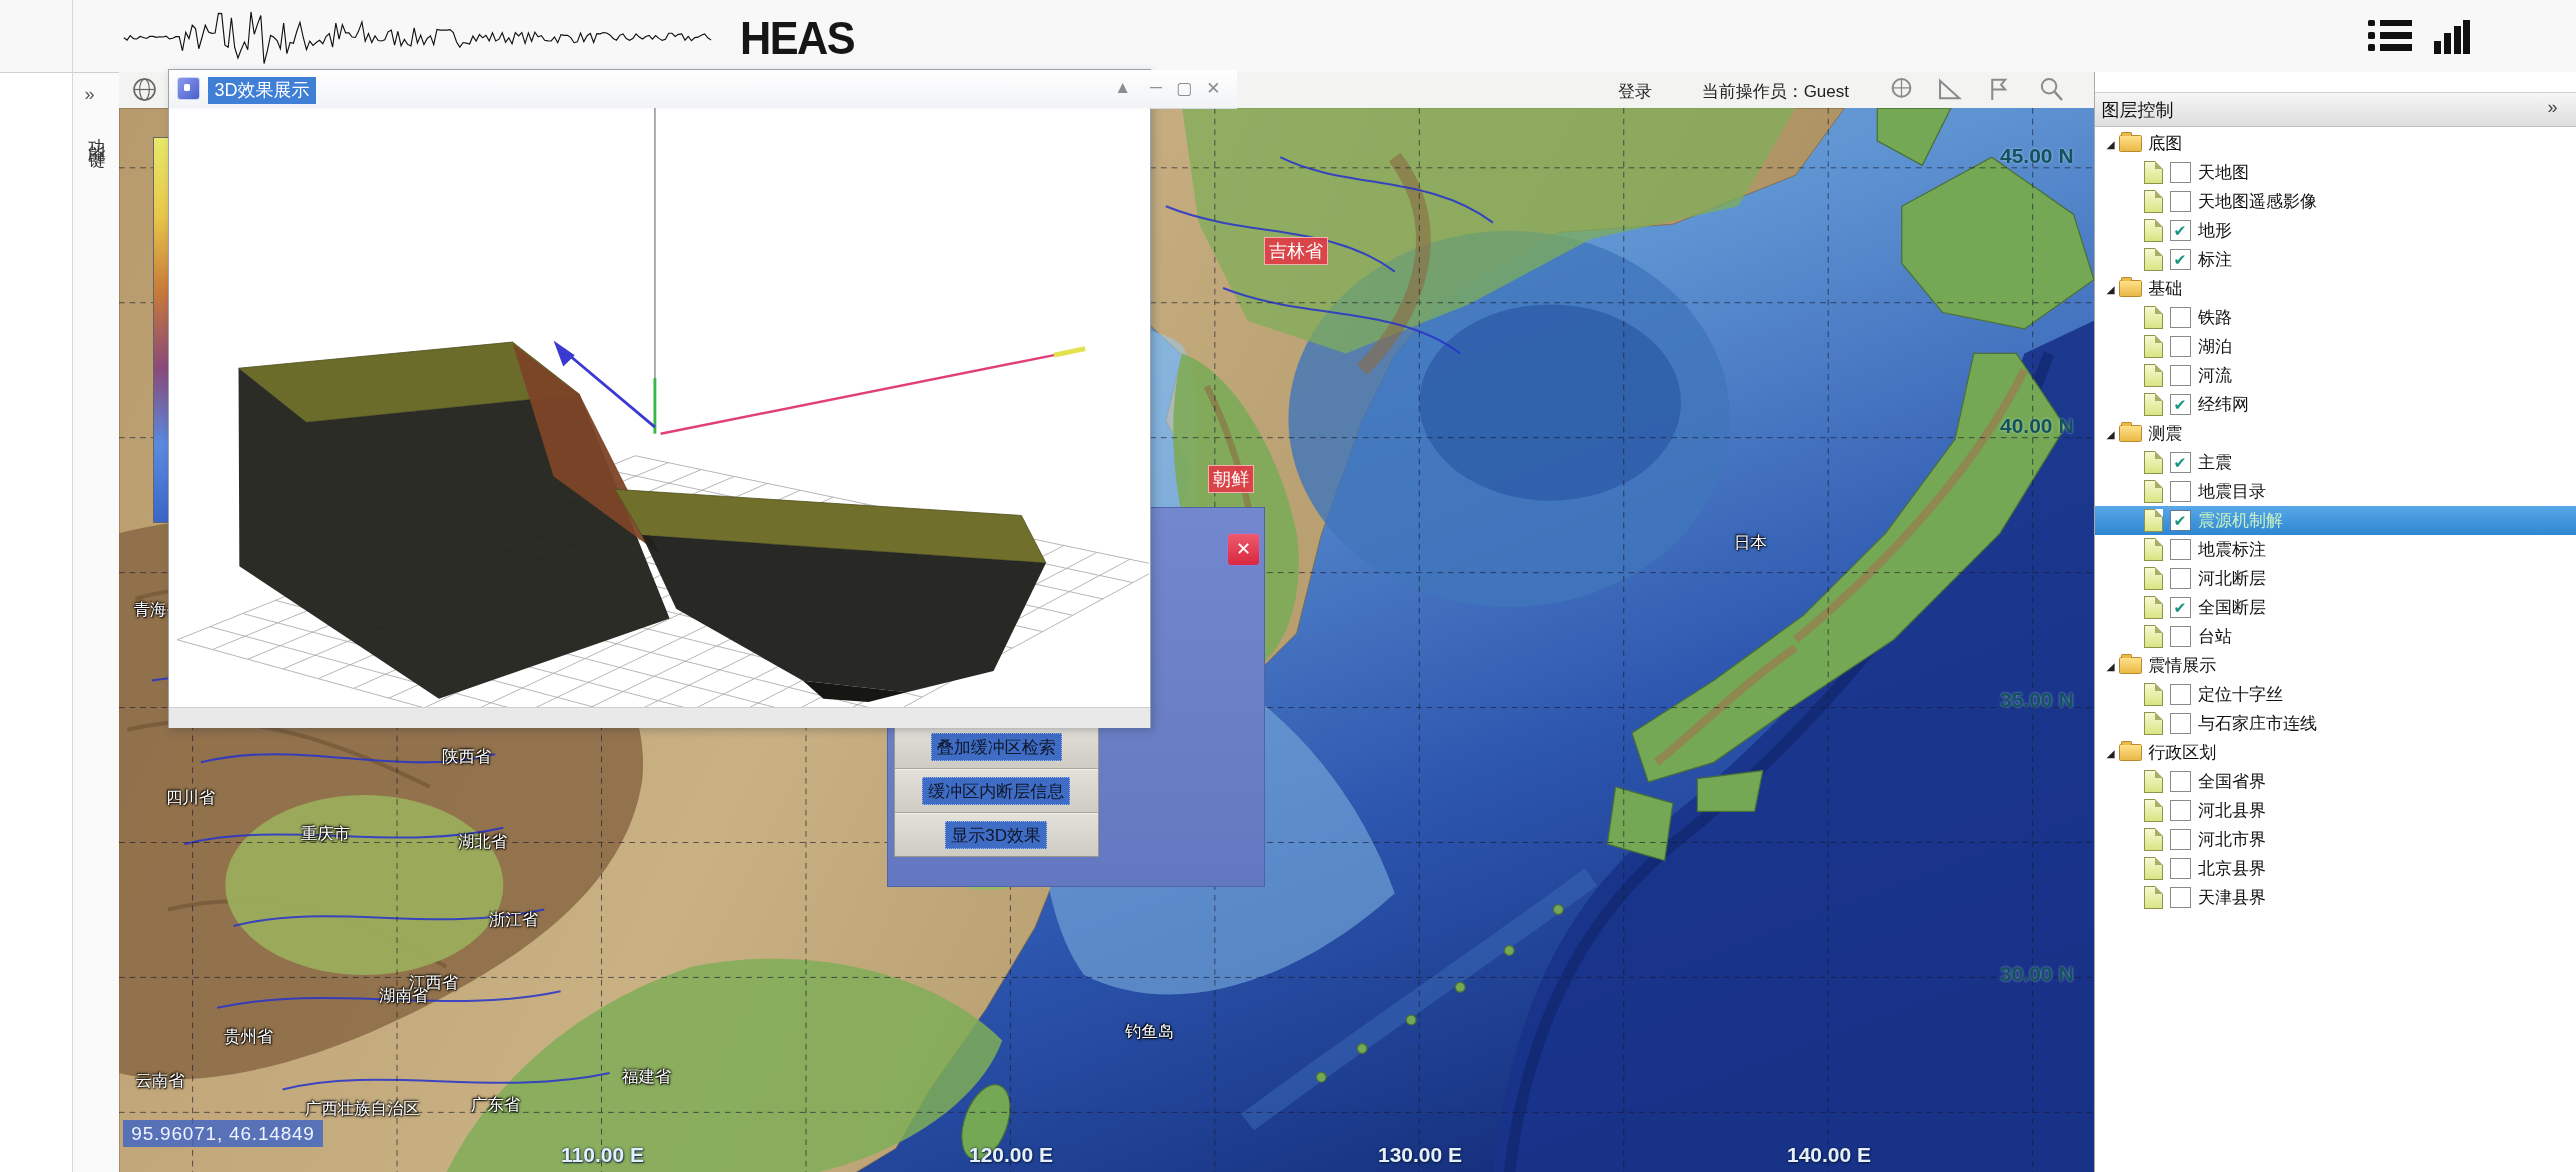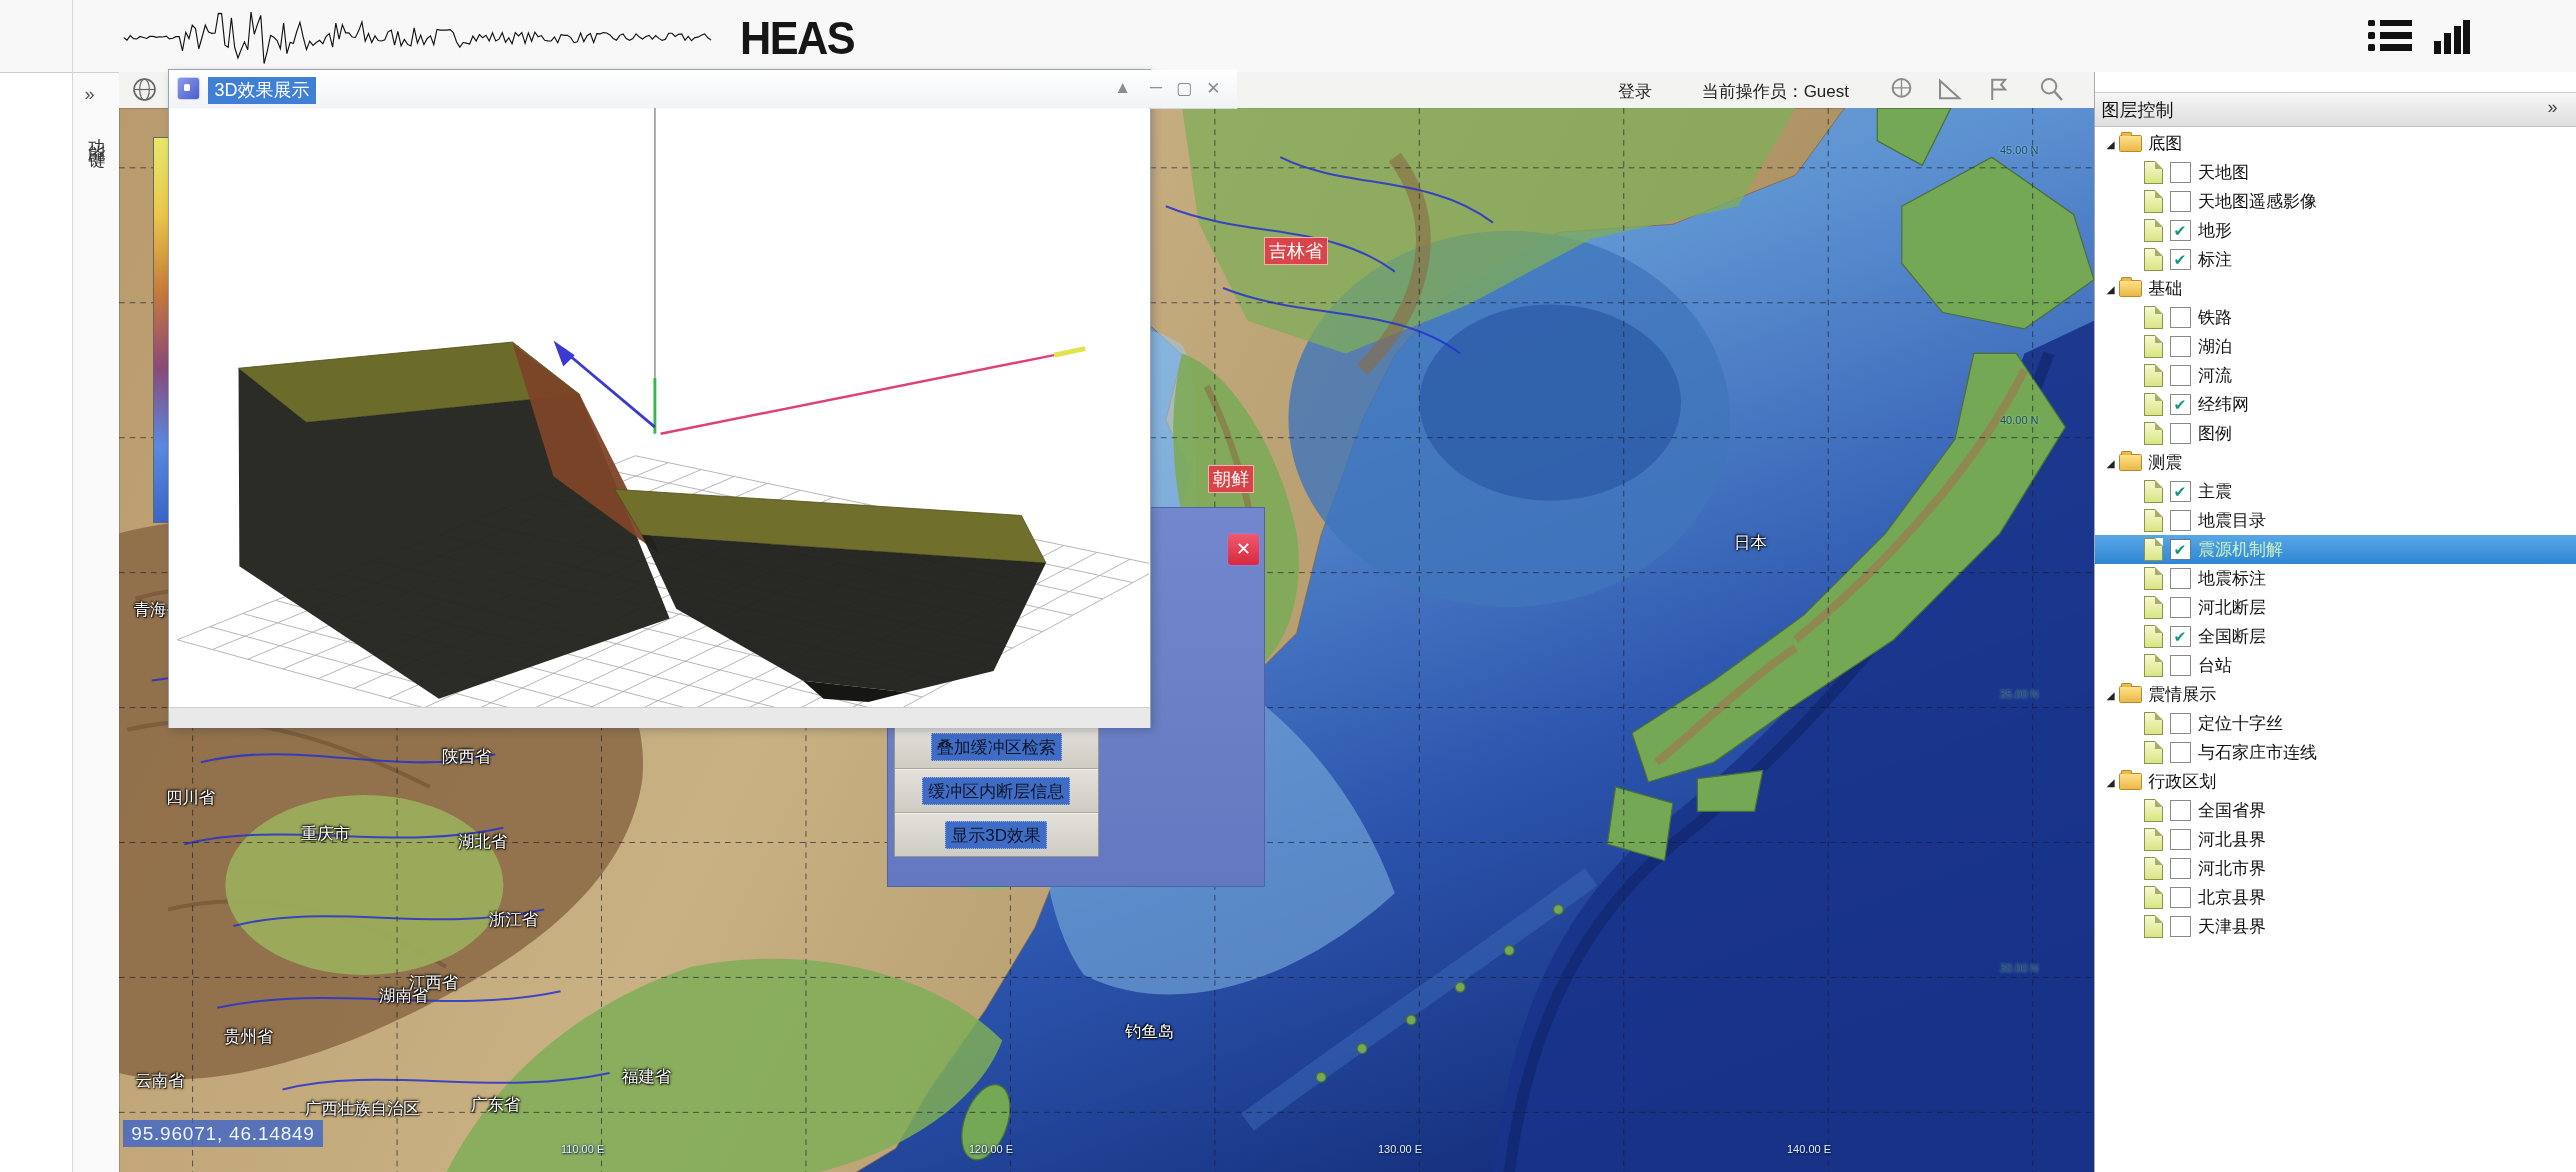--- a/index.html
+++ b/index.html
@@ -34,7 +34,7 @@
 
   
   #map{left:119px;top:108px;width:1975px;height:1065px;overflow:hidden;background:#5e93d2;}
-  .geo-lab{position:absolute;font-size:11px;color:#10525e;text-shadow:0 0 2.5px rgba(255,255,255,.55);white-space:nowrap;}
+  .geo-lab{position:absolute;font-size:21px;color:#10525e;text-shadow:0 0 2.5px rgba(255,255,255,.55);white-space:nowrap;font-weight:bold;}
   .geo-lab.lon{color:#e6f0fa;text-shadow:0 0 2.5px rgba(10,30,70,.9),0.8px 0.8px 1.6px rgba(10,30,70,.9);}
   .plab{position:absolute;font-size:16.4px;color:#fff;white-space:nowrap;
         text-shadow:0.8px 0.8px 1.6px #000,-0.8px -0.8px 1.6px #000,0 0 3.3px #000;}

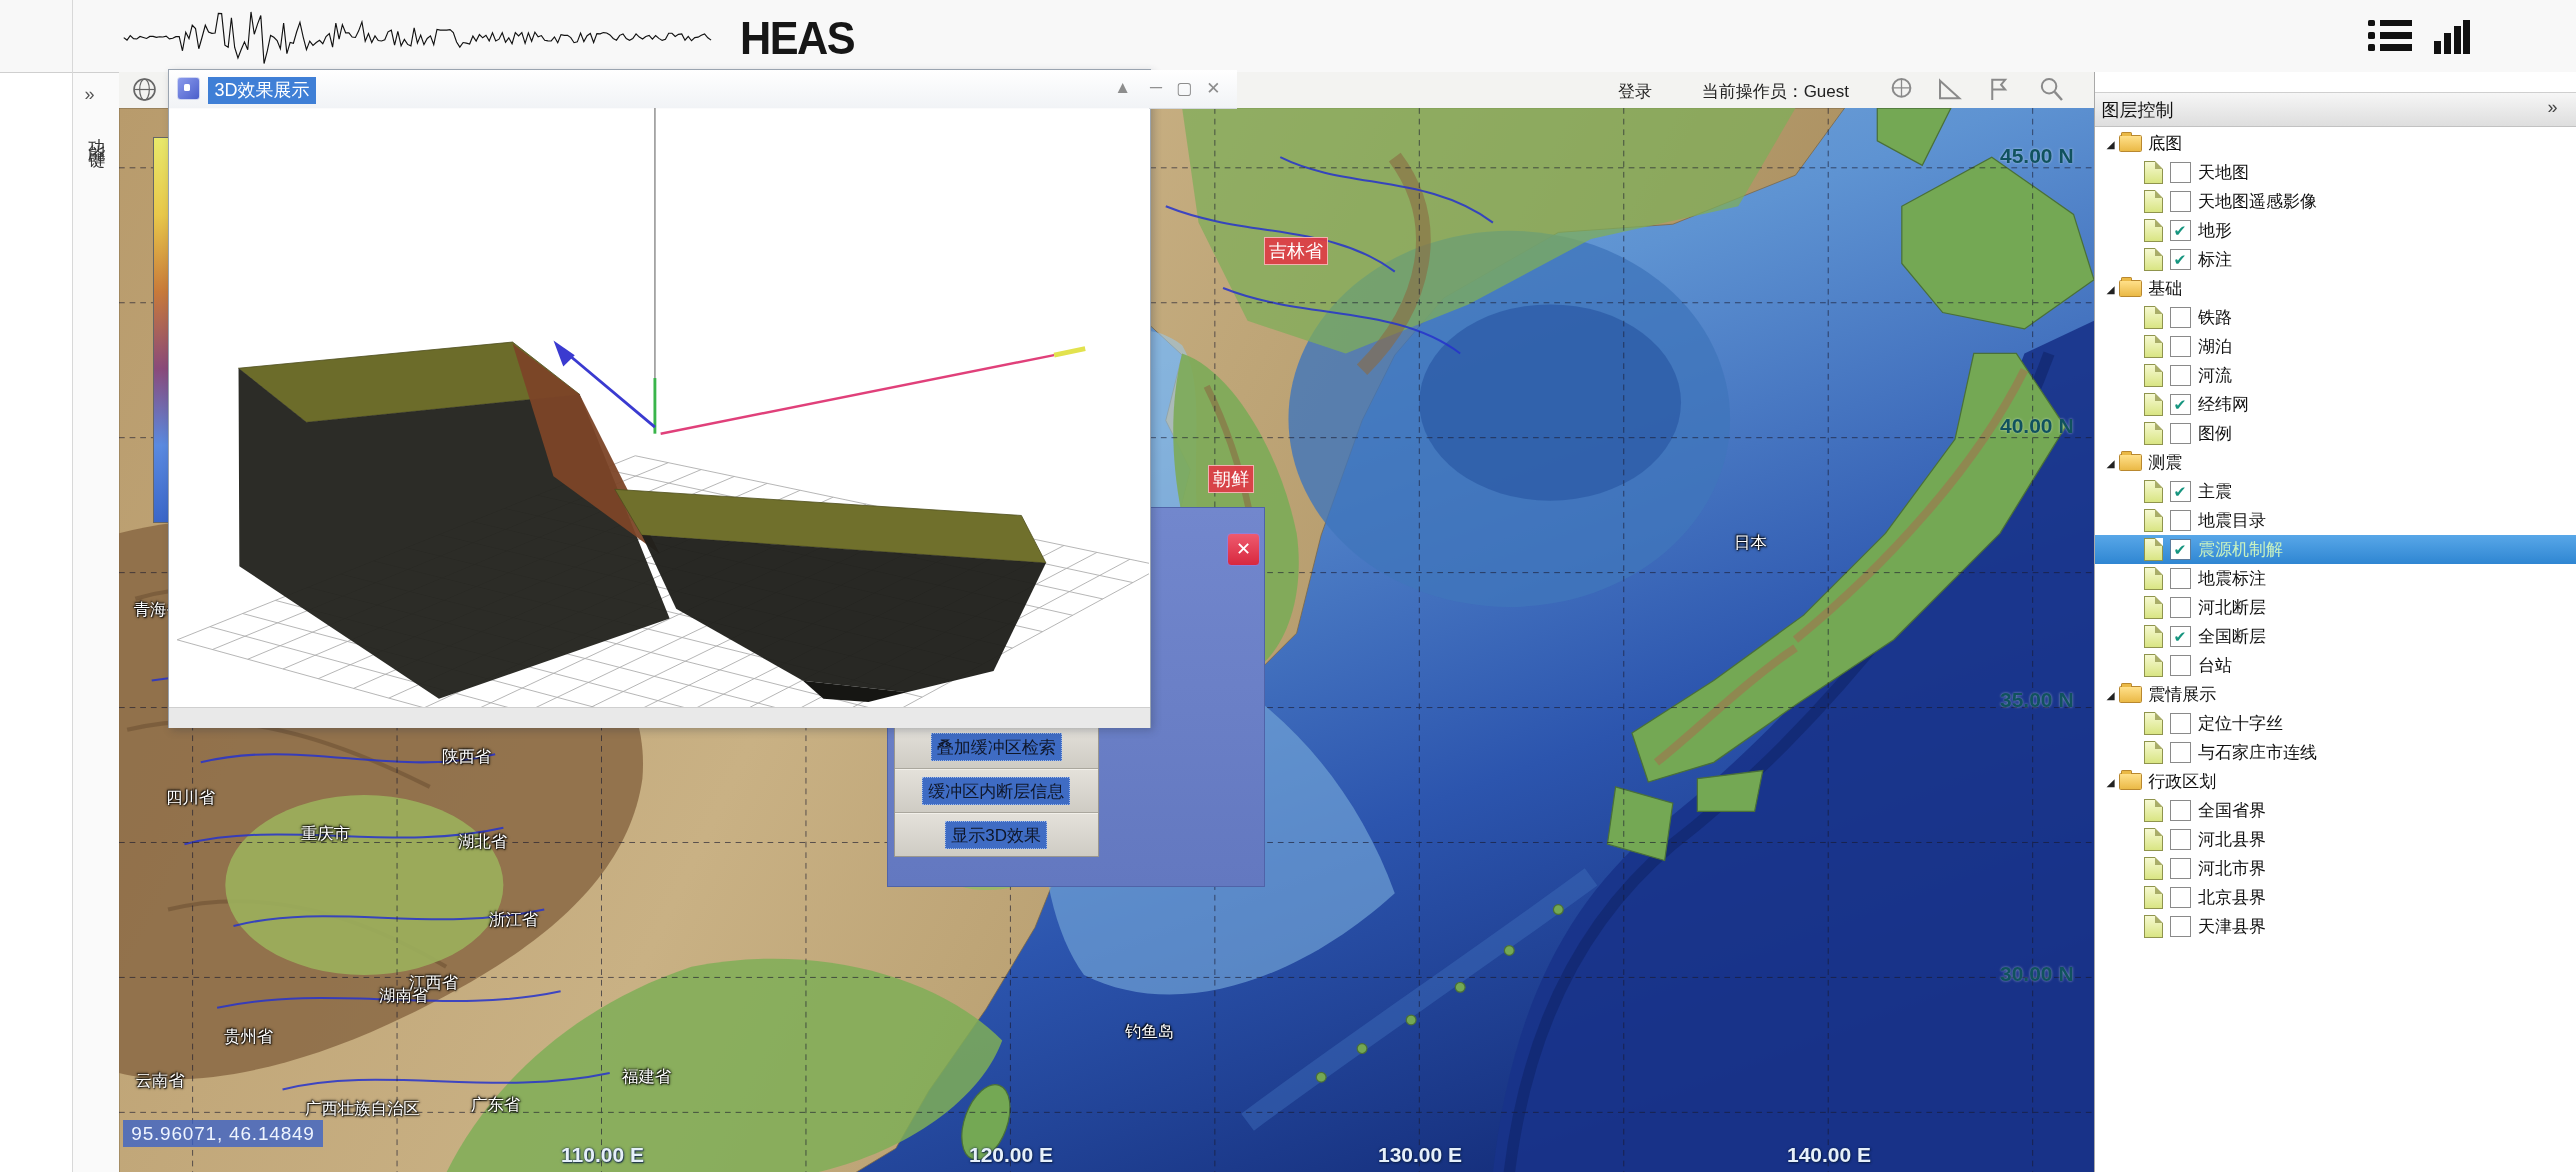--- a/index.html
+++ b/index.html
@@ -419,11 +419,6 @@
         <span class="cbox">✔</span>
         <span class="tlabel">经纬网</span>
       </div>
-      <div class="trow item">
-        <span class="dicon"></span>
-        <span class="cbox"></span>
-        <span class="tlabel">图例</span>
-      </div>
       <div class="trow group">
         <span class="tarrow">◢</span>
         <span class="ficon"></span>

